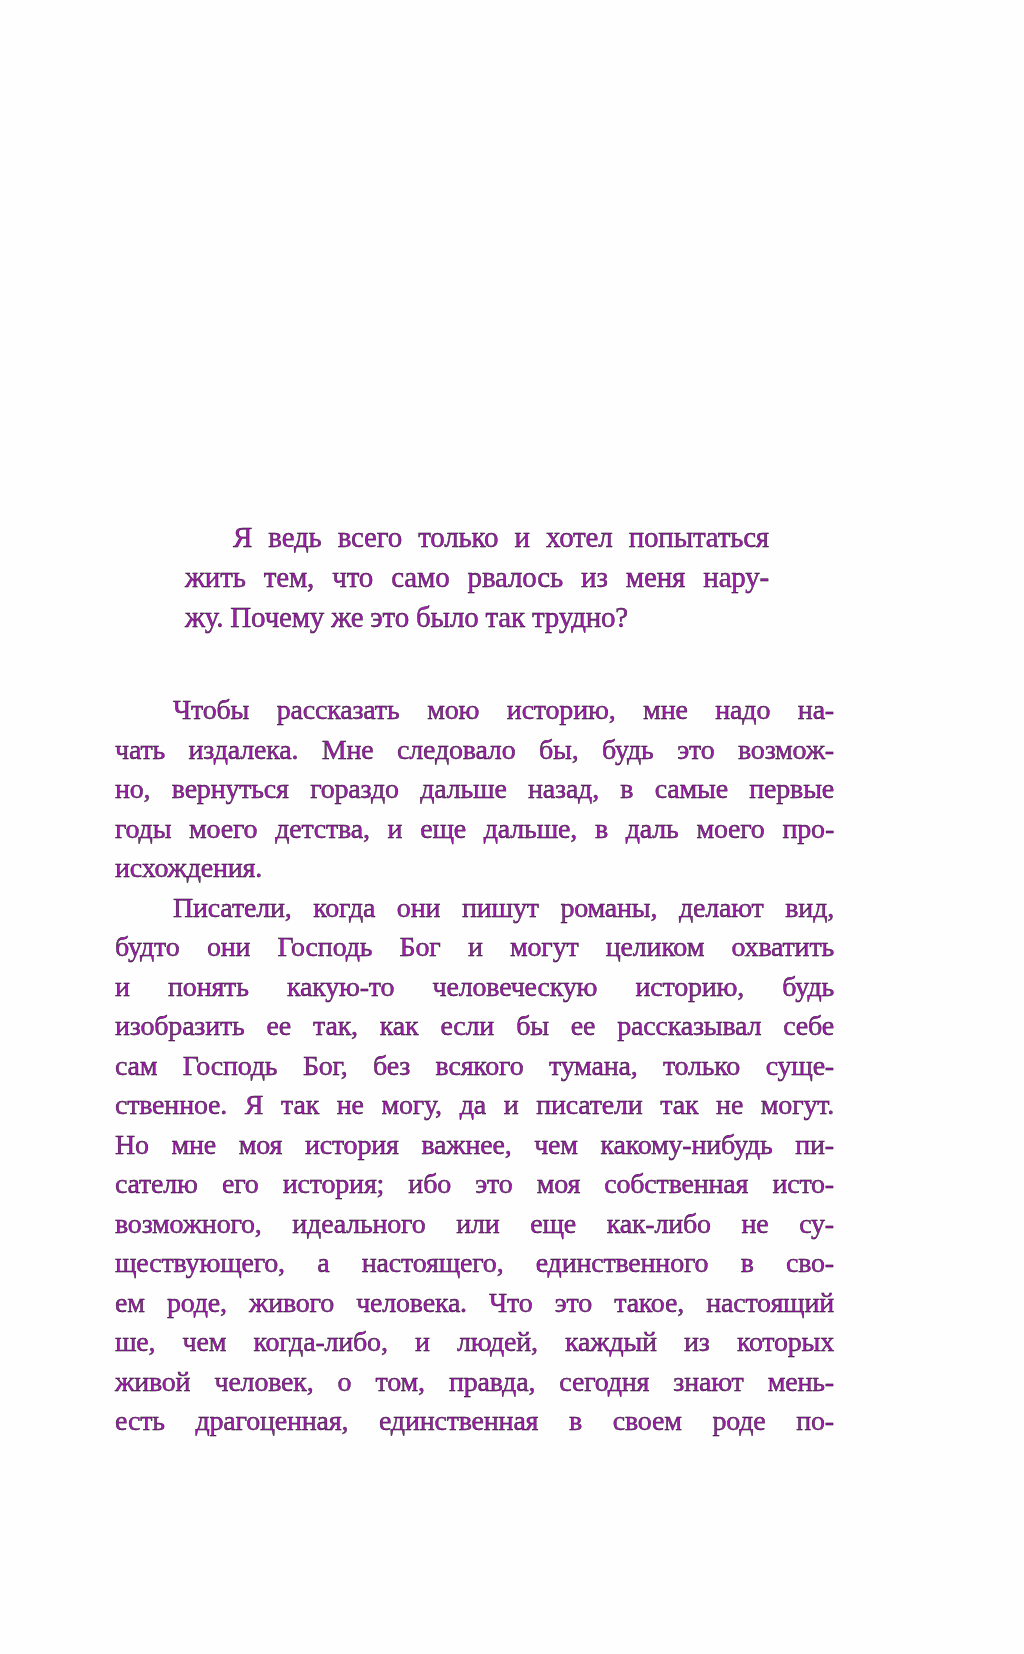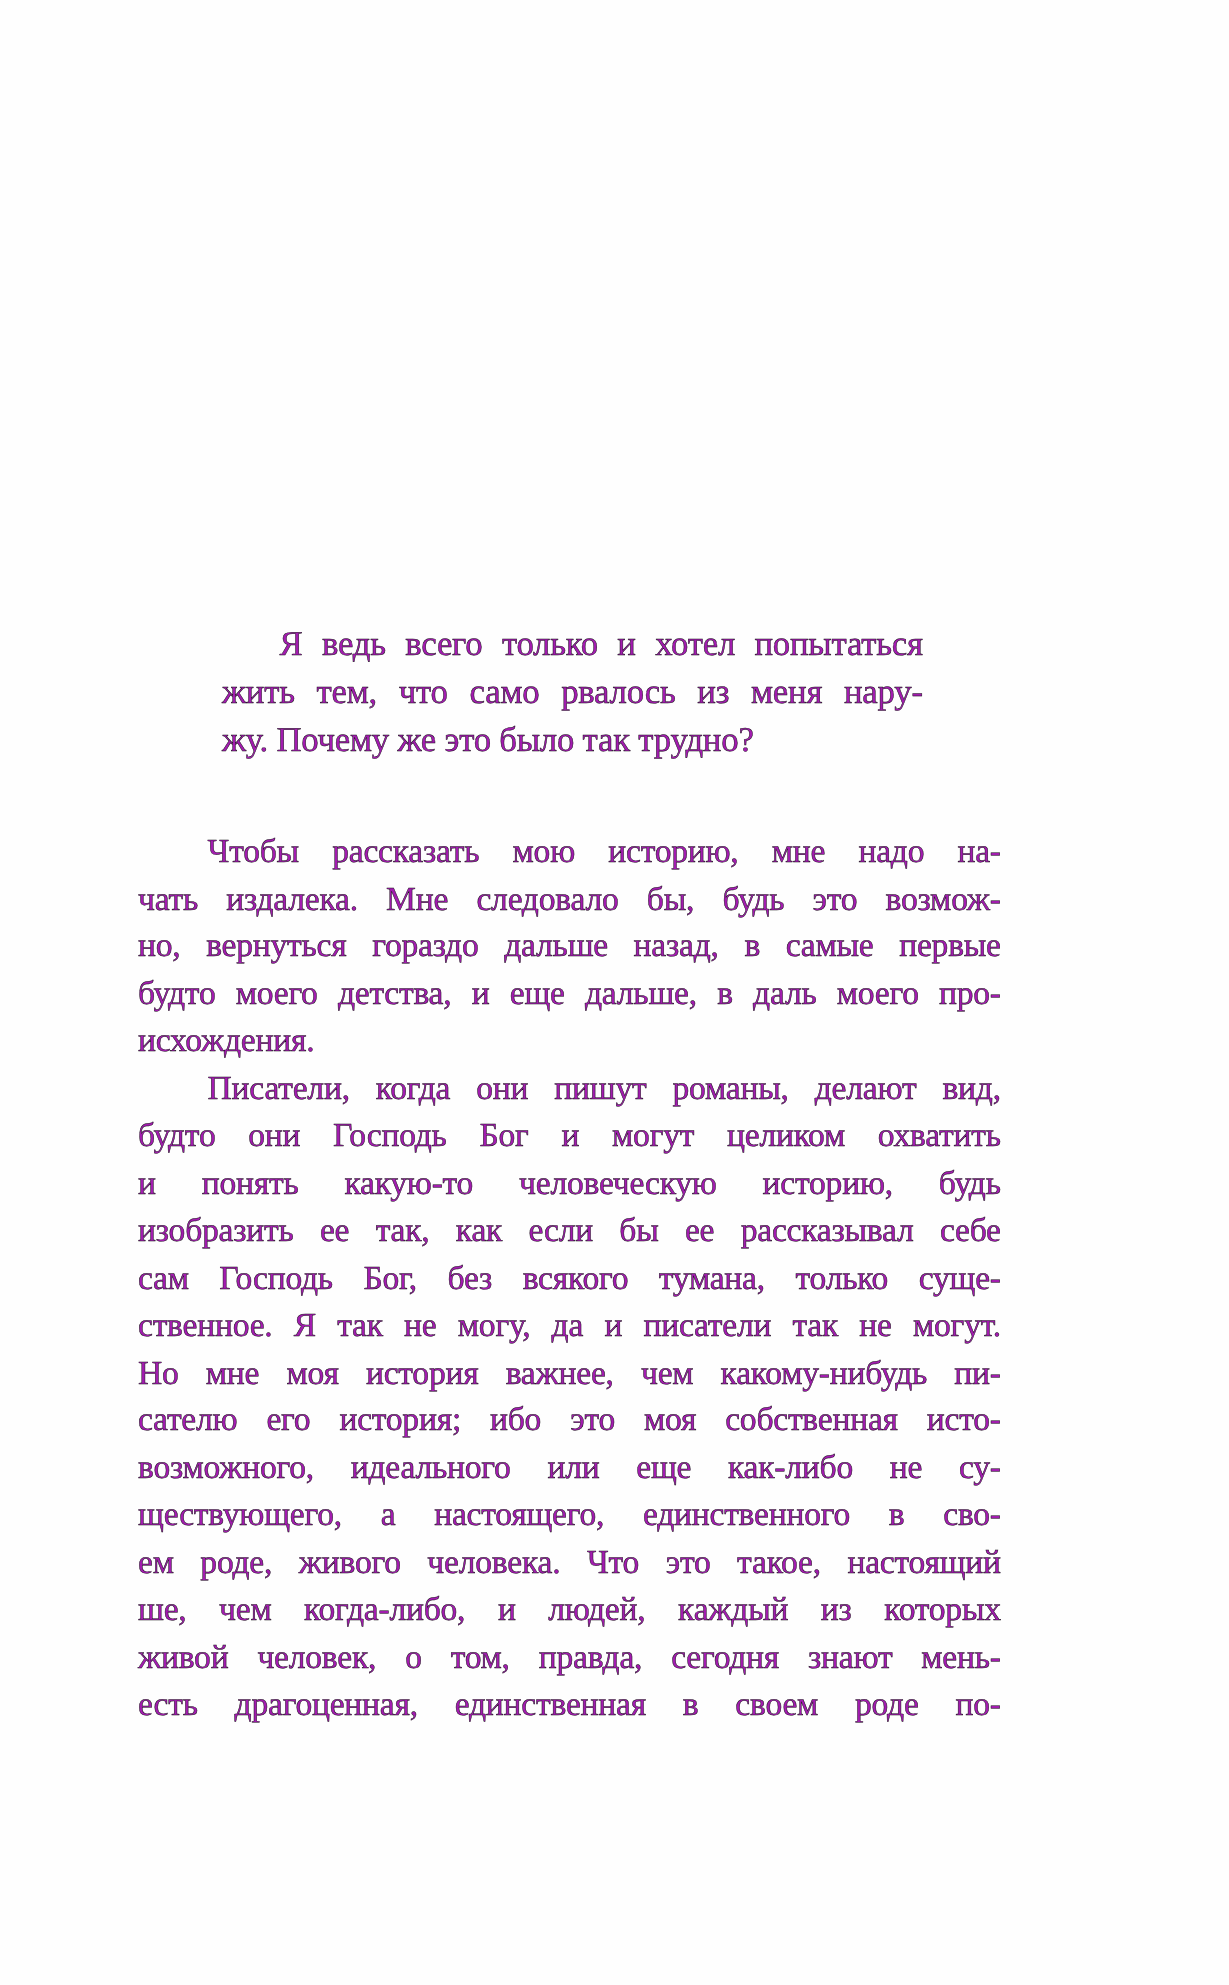--- a/index.html
+++ b/index.html
@@ -60,7 +60,7 @@
         <div class="line j indent">Чтобы рассказать мою историю, мне надо на-</div>
         <div class="line j">чать издалека. Мне следовало бы, будь это возмож-</div>
         <div class="line j">но, вернуться гораздо дальше назад, в самые первые</div>
-        <div class="line j">будто моего детства, и еще дальше, в даль моего про-</div>
+        <div class="line j">годы моего детства, и еще дальше, в даль моего про-</div>
         <div class="line">исхождения.</div>
       </div>
     <div>

